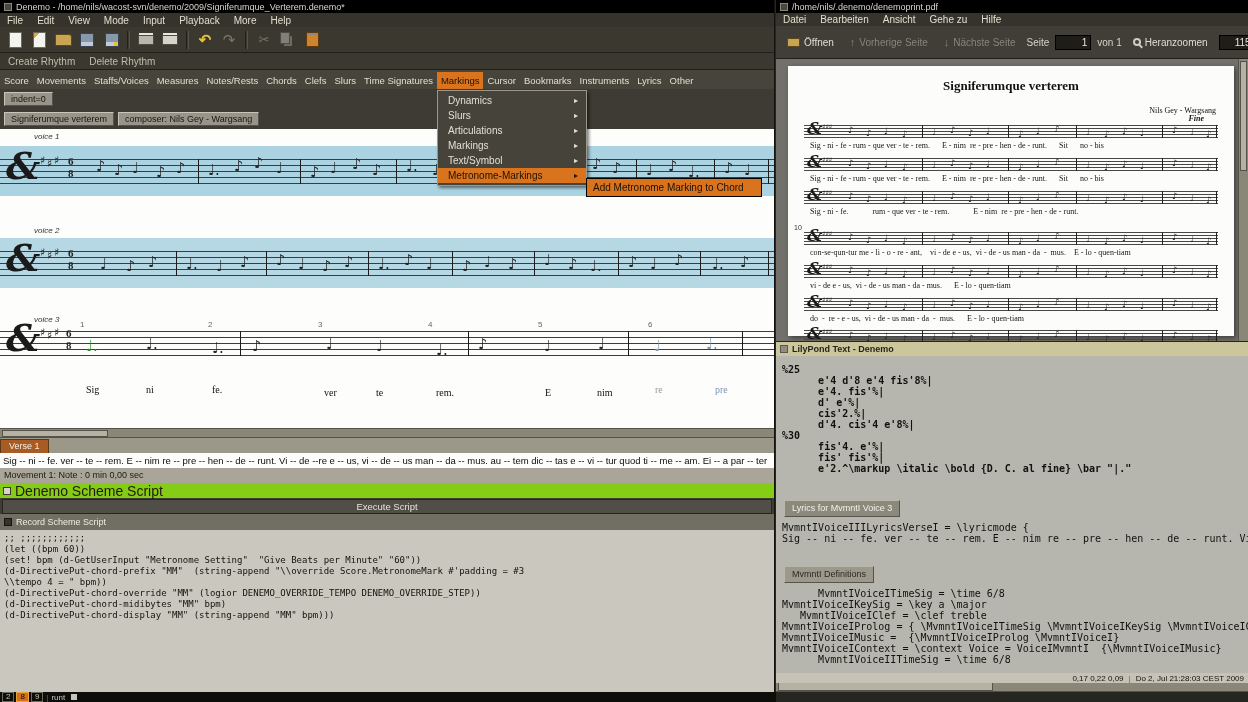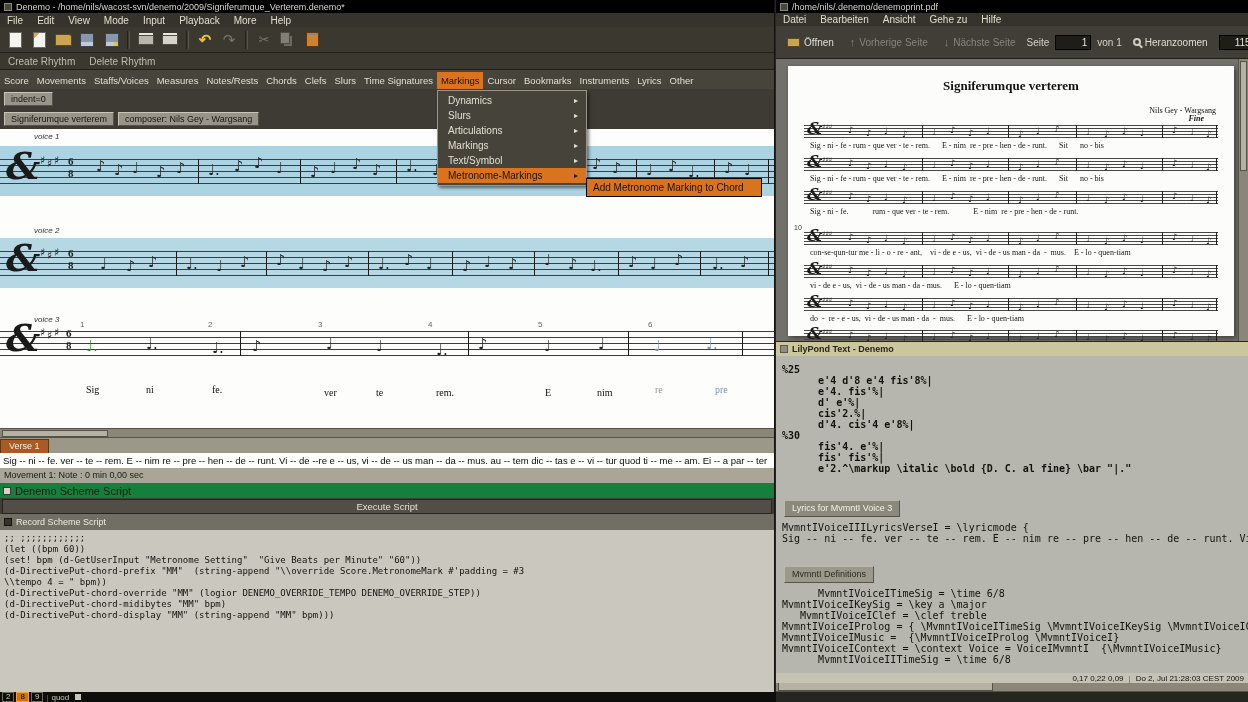--- a/index.html
+++ b/index.html
@@ -68,7 +68,7 @@
 .versetab { background:#a85b22; color:#f4efe6; font-size:9px; padding:1px 8px 2px; border:1px solid #5c3a14; border-bottom:none; }
 .lyricsline { height:15px; background:#fdfdfb; color:#0c0c0c; font-size:9.5px; padding:2px 3px; white-space:nowrap; overflow:hidden; }
 .statusline { height:15px; background:#a9a598; color:#1c1a14; font-size:9px; padding:2px 4px; }
-.schemehdr { height:15px; background:#15803d; color:#241911; font-size:11px; display:flex; align-items:center; gap:4px; padding:0 3px; }
+.schemehdr { height:15px; background:#84cc16; color:#241911; font-size:14px; display:flex; align-items:center; gap:4px; padding:0 3px; }
 .chk { width:8px; height:8px; background:#d8d4c8; border:1px solid #3a3830; display:inline-block; flex:0 0 auto; }
 .chk.dark { background:#35332b; border-color:#15140f; }
 .execbtn { display:block; width:calc(100% - 4px); margin:1px 2px 0; height:15px; background:#504e46; color:#e6e2d6; border:1px solid #26241e; font-size:9.5px; font-family:"Liberation Sans",sans-serif; }

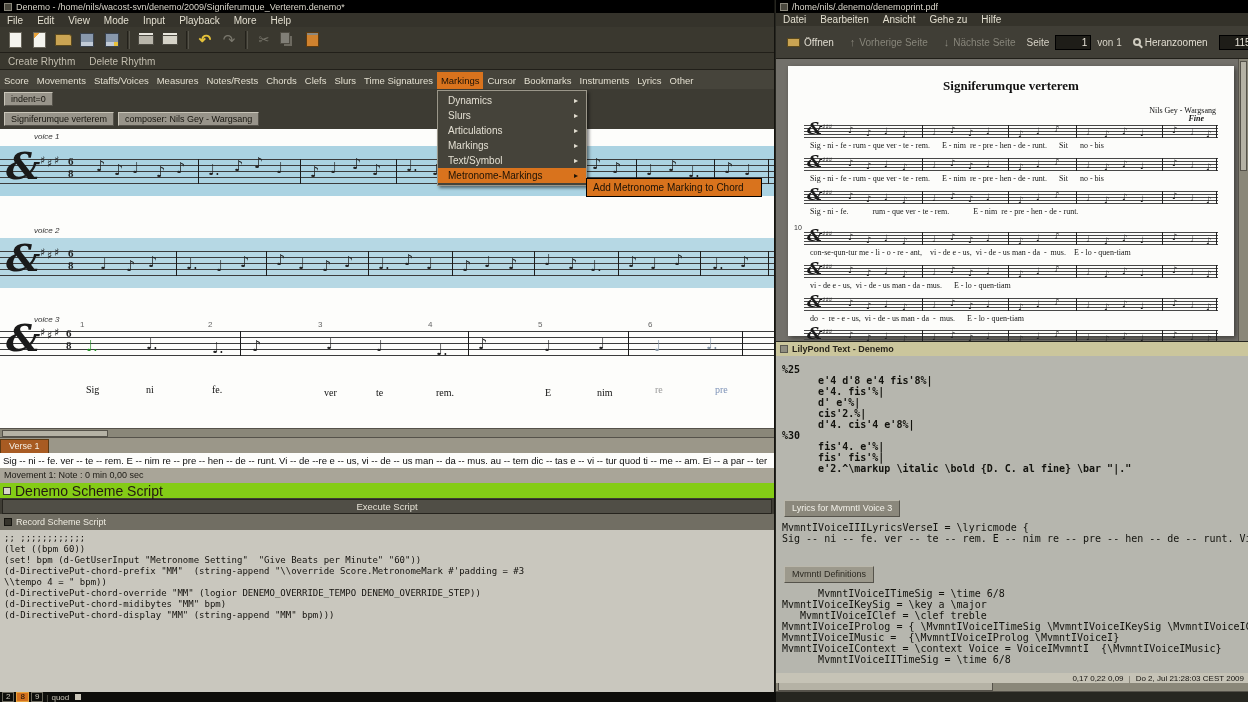--- a/index.html
+++ b/index.html
@@ -705,7 +705,7 @@
       <span class="ws">9</span>
     </span>
   <span class="tsep">|</span>
-  <span>quod</span>
+  <span>runt</span>
   <span class="tind"></span>
 </footer>
 <footer id="taskbar-right">

